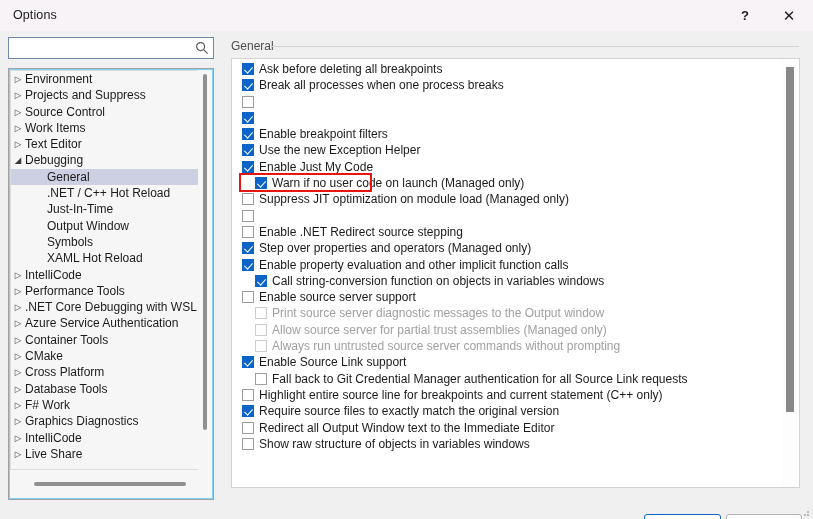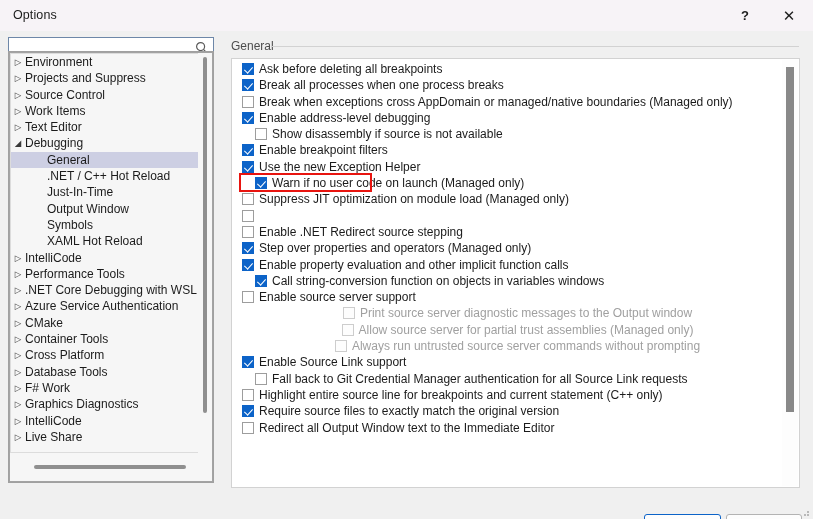--- a/index.html
+++ b/index.html
@@ -85,9 +85,9 @@
 
   #tree-outer {
     position: absolute;
-    left: 8px; top: 20px;
+    left: 8px; top: 37px;
     width: 206px; height: 432px;
-    background: #a3a3a3;
+    background: #7dd3fc;
     border: 1px solid #a0a0a0;
     box-sizing: border-box;
     padding-left: 22px;

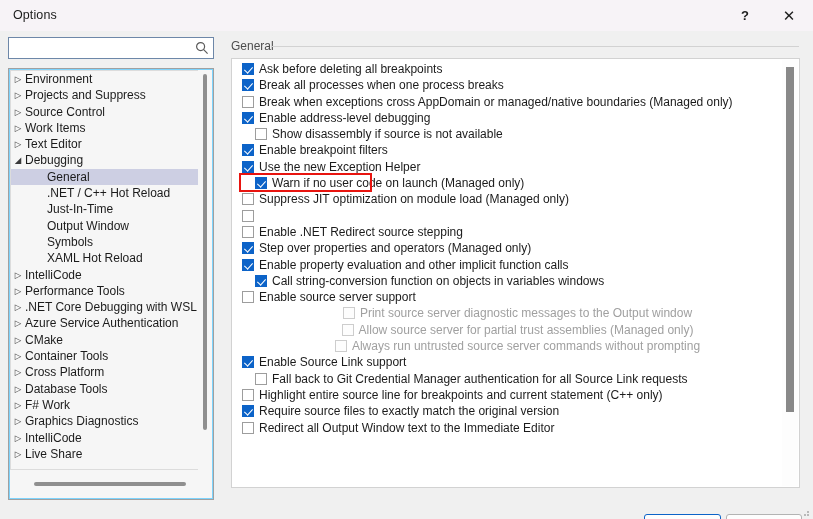--- a/index.html
+++ b/index.html
@@ -341,7 +341,7 @@
       <div id="options-list">
           <div class="opt-row"><span class="cb checked"></span><span class="opt-label">Ask before deleting all breakpoints</span></div>
           <div class="opt-row"><span class="cb checked"></span><span class="opt-label">Break all processes when one process breaks</span></div>
-          <div class="opt-row"><span class="cb unchecked"></span><span class="opt-label">Break when exceptions cross AppDomain or managed/native boundaries (Managed only)</span></div>
+          <div class="opt-row"><span class="cb unchecked"></span></div>
           <div class="opt-row"><span class="cb checked"></span><span class="opt-label">Enable address-level debugging</span></div>
           <div class="opt-row indent1"><span class="cb unchecked"></span><span class="opt-label">Show disassembly if source is not available</span></div>
           <div class="opt-row"><span class="cb checked"></span><span class="opt-label">Enable breakpoint filters</span></div>

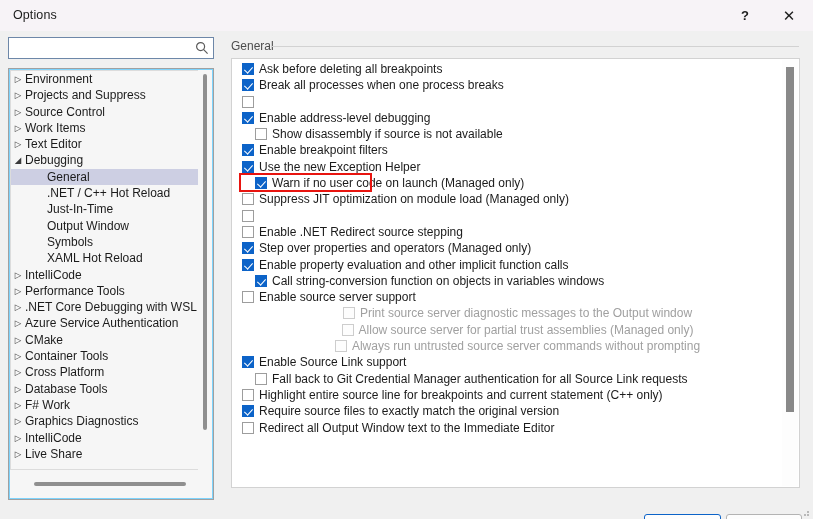--- a/index.html
+++ b/index.html
@@ -342,7 +342,7 @@
           <div class="opt-row"><span class="cb checked"></span><span class="opt-label">Ask before deleting all breakpoints</span></div>
           <div class="opt-row"><span class="cb checked"></span><span class="opt-label">Break all processes when one process breaks</span></div>
           <div class="opt-row"><span class="cb unchecked"></span></div>
-          <div class="opt-row"><span class="cb checked"></span><span class="opt-label">Enable address-level debugging</span></div>
+          <div class="opt-row"><span class="cb checked"></span></div>
           <div class="opt-row indent1"><span class="cb unchecked"></span><span class="opt-label">Show disassembly if source is not available</span></div>
           <div class="opt-row"><span class="cb checked"></span><span class="opt-label">Enable breakpoint filters</span></div>
           <div class="opt-row"><span class="cb checked"></span><span class="opt-label">Use the new Exception Helper</span></div>

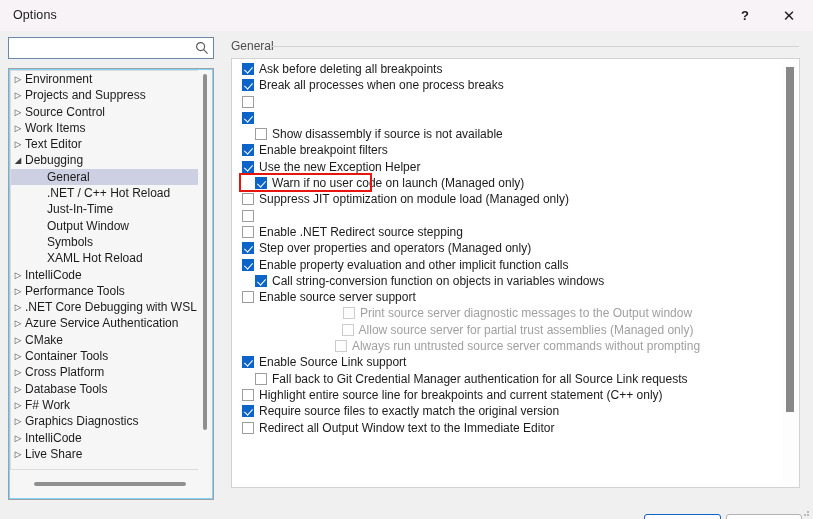--- a/index.html
+++ b/index.html
@@ -343,7 +343,6 @@
           <div class="opt-row"><span class="cb checked"></span><span class="opt-label">Break all processes when one process breaks</span></div>
           <div class="opt-row"><span class="cb unchecked"></span></div>
           <div class="opt-row"><span class="cb checked"></span></div>
-          <div class="opt-row indent1"><span class="cb unchecked"></span><span class="opt-label">Show disassembly if source is not available</span></div>
           <div class="opt-row"><span class="cb checked"></span><span class="opt-label">Enable breakpoint filters</span></div>
           <div class="opt-row"><span class="cb checked"></span><span class="opt-label">Use the new Exception Helper</span></div>
           <div class="opt-row indent1"><span class="cb checked"></span><span class="opt-label">Warn if no user code on launch (Managed only)</span></div>

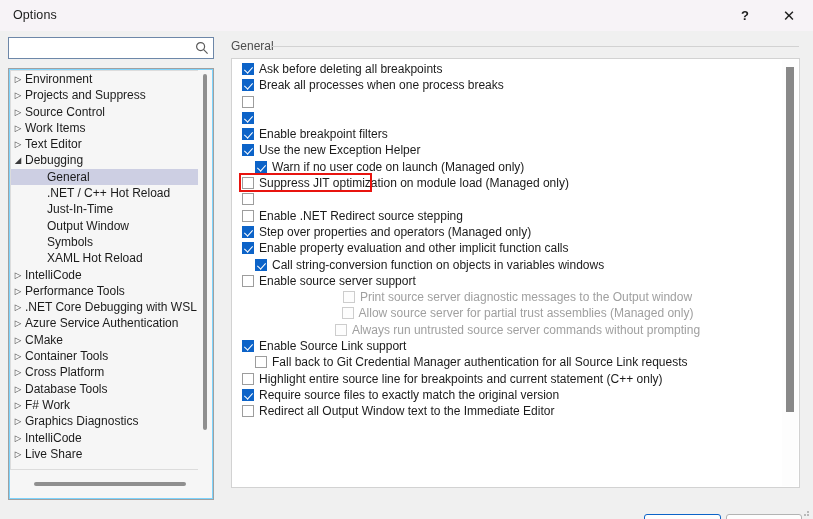--- a/index.html
+++ b/index.html
@@ -345,6 +345,7 @@
           <div class="opt-row"><span class="cb checked"></span></div>
           <div class="opt-row"><span class="cb checked"></span><span class="opt-label">Enable breakpoint filters</span></div>
           <div class="opt-row"><span class="cb checked"></span><span class="opt-label">Use the new Exception Helper</span></div>
+          <div class="opt-row"><span class="cb checked"></span><span class="opt-label">Enable Just My Code</span></div>
           <div class="opt-row indent1"><span class="cb checked"></span><span class="opt-label">Warn if no user code on launch (Managed only)</span></div>
           <div class="opt-row"><span class="cb unchecked"></span><span class="opt-label">Suppress JIT optimization on module load (Managed only)</span></div>
           <div class="opt-row"><span class="cb unchecked"></span></div>

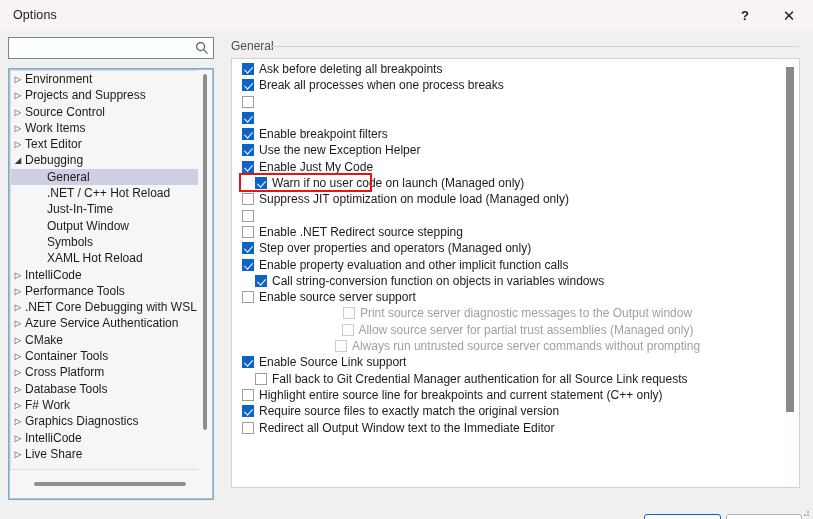--- a/index.html
+++ b/index.html
@@ -188,7 +188,7 @@
     padding-left: 10px;
   }
   .opt-row.indent1 { padding-left: 23px; }
-  .opt-row.disabled { color: #a0a0a0; text-align: center; }
+  .opt-row.disabled { color: #a0a0a0; }
 
   .cb {
     display: inline-block;

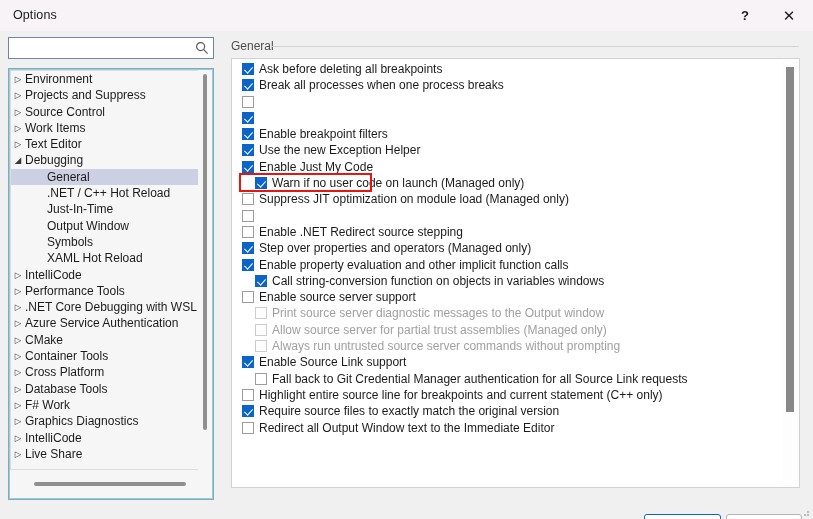--- a/index.html
+++ b/index.html
@@ -317,8 +317,8 @@
           <div class="tree-row"><span style="display: inline-block; width: 0px;"></span><span class="tw">▷</span><span class="tree-label">Performance Tools</span></div>
           <div class="tree-row"><span style="display: inline-block; width: 0px;"></span><span class="tw">▷</span><span class="tree-label">.NET Core Debugging with WSL</span></div>
           <div class="tree-row"><span style="display: inline-block; width: 0px;"></span><span class="tw">▷</span><span class="tree-label">Azure Service Authentication</span></div>
+          <div class="tree-row"><span style="display: inline-block; width: 0px;"></span><span class="tw">▷</span><span class="tree-label">Container Tools</span></div>
           <div class="tree-row"><span style="display: inline-block; width: 0px;"></span><span class="tw">▷</span><span class="tree-label">CMake</span></div>
-          <div class="tree-row"><span style="display: inline-block; width: 0px;"></span><span class="tw">▷</span><span class="tree-label">Container Tools</span></div>
           <div class="tree-row"><span style="display: inline-block; width: 0px;"></span><span class="tw">▷</span><span class="tree-label">Cross Platform</span></div>
           <div class="tree-row"><span style="display: inline-block; width: 0px;"></span><span class="tw">▷</span><span class="tree-label">Database Tools</span></div>
           <div class="tree-row"><span style="display: inline-block; width: 0px;"></span><span class="tw">▷</span><span class="tree-label">F# Work</span></div>

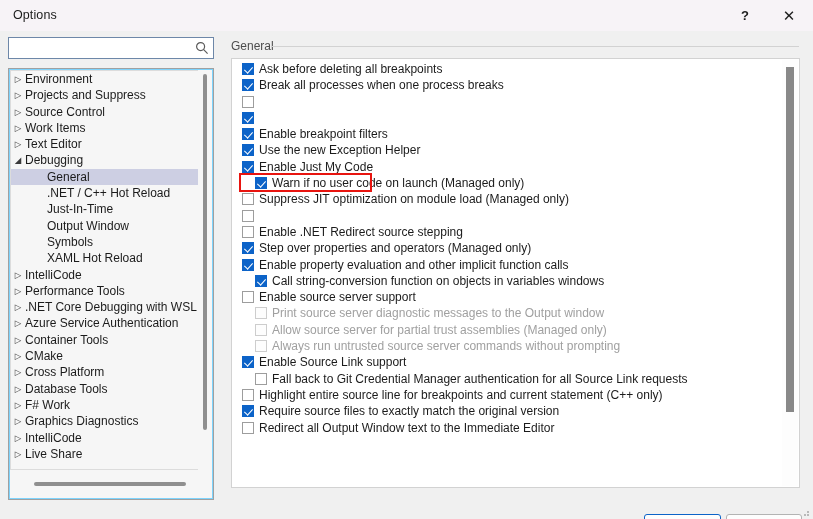--- a/index.html
+++ b/index.html
@@ -362,6 +362,7 @@
           <div class="opt-row"><span class="cb unchecked"></span><span class="opt-label">Highlight entire source line for breakpoints and current statement (C++ only)</span></div>
           <div class="opt-row"><span class="cb checked"></span><span class="opt-label">Require source files to exactly match the original version</span></div>
           <div class="opt-row"><span class="cb unchecked"></span><span class="opt-label">Redirect all Output Window text to the Immediate Editor</span></div>
+          <div class="opt-row"><span class="cb unchecked"></span><span class="opt-label">Show raw structure of objects in variables windows</span></div>
         </div>
       <div id="opt-vscroll">
         <div id="opt-vthumb"></div>

